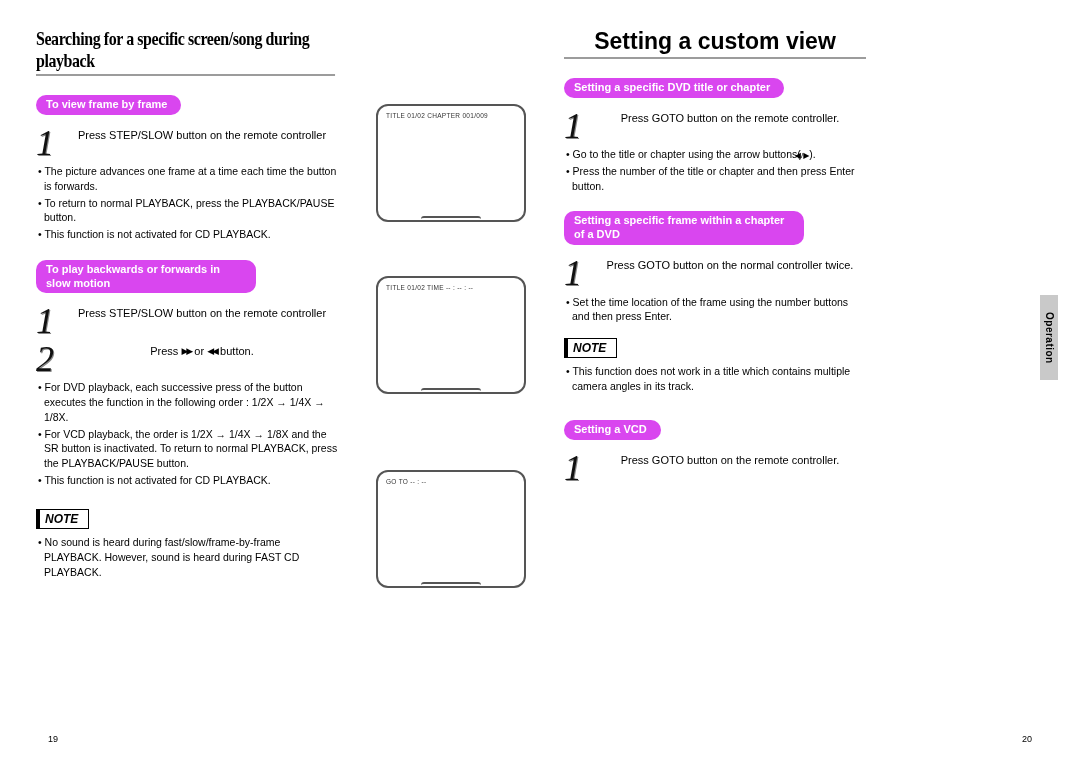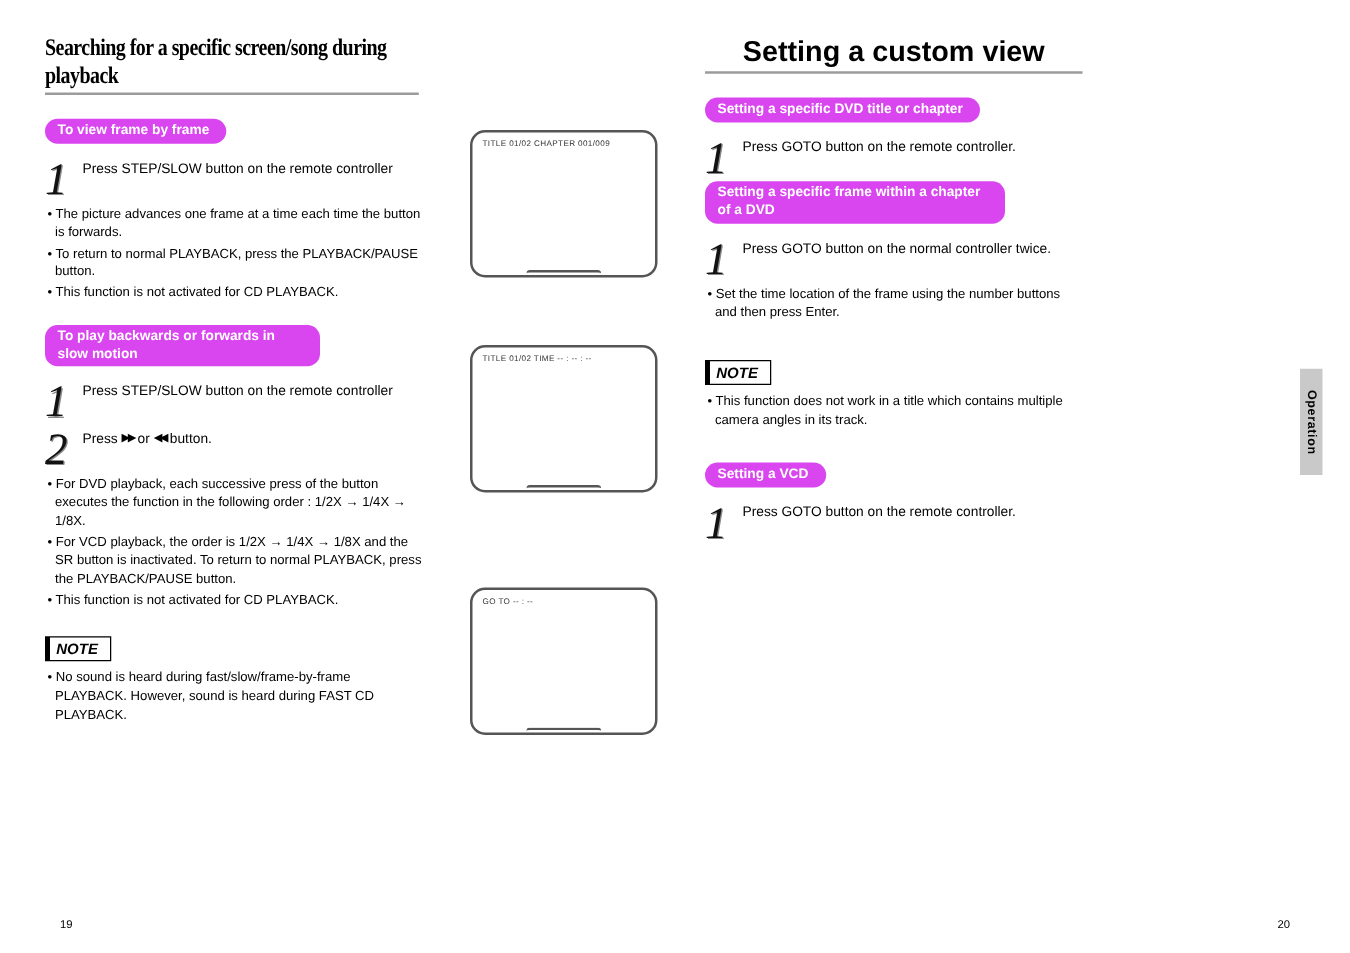--- a/index.html
+++ b/index.html
@@ -95,6 +95,7 @@
     line-height: 1.35;
     padding-top: 3px;
     flex: 1;
+    text-align: center;
   }
   ul.bullets {
     list-style: none;

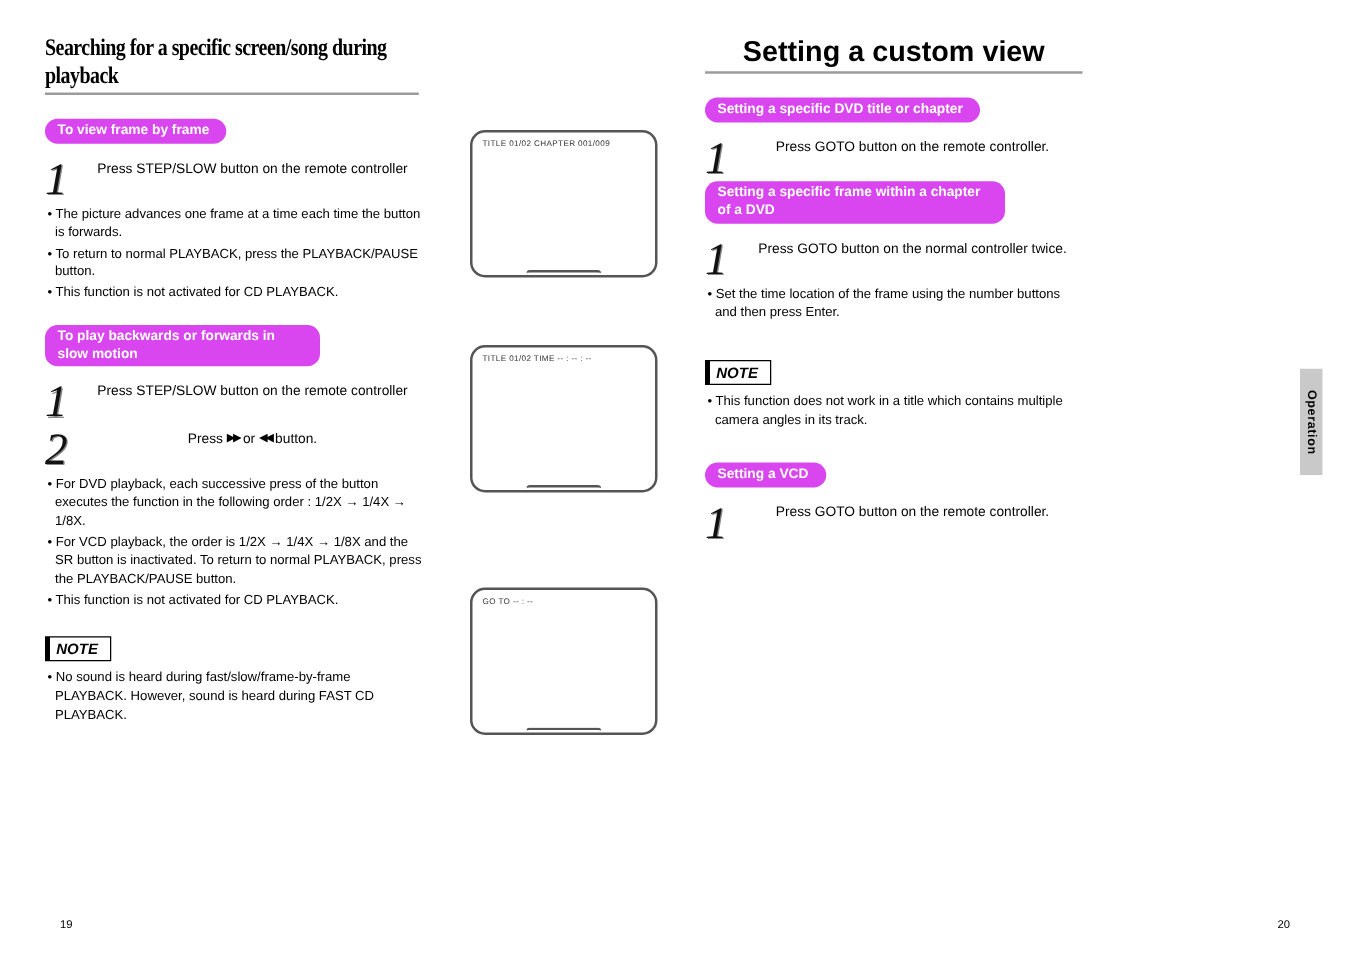--- a/index.html
+++ b/index.html
@@ -234,6 +234,10 @@
       <div class="bignum">1</div>
       <div class="step-text">Press GOTO button on the remote controller.</div>
     </div>
+    <ul class="bullets">
+      <li><span>Go to the title or chapter using the arrow buttons(</span><span class="micon lr"></span><span>).</span></li>
+      <li>Press the number of the title or chapter and then press Enter button.</li>
+    </ul>
 
     <div class="pill" style="max-width:240px;">Setting a specific frame within a chapter of a DVD</div>
     <div class="step">

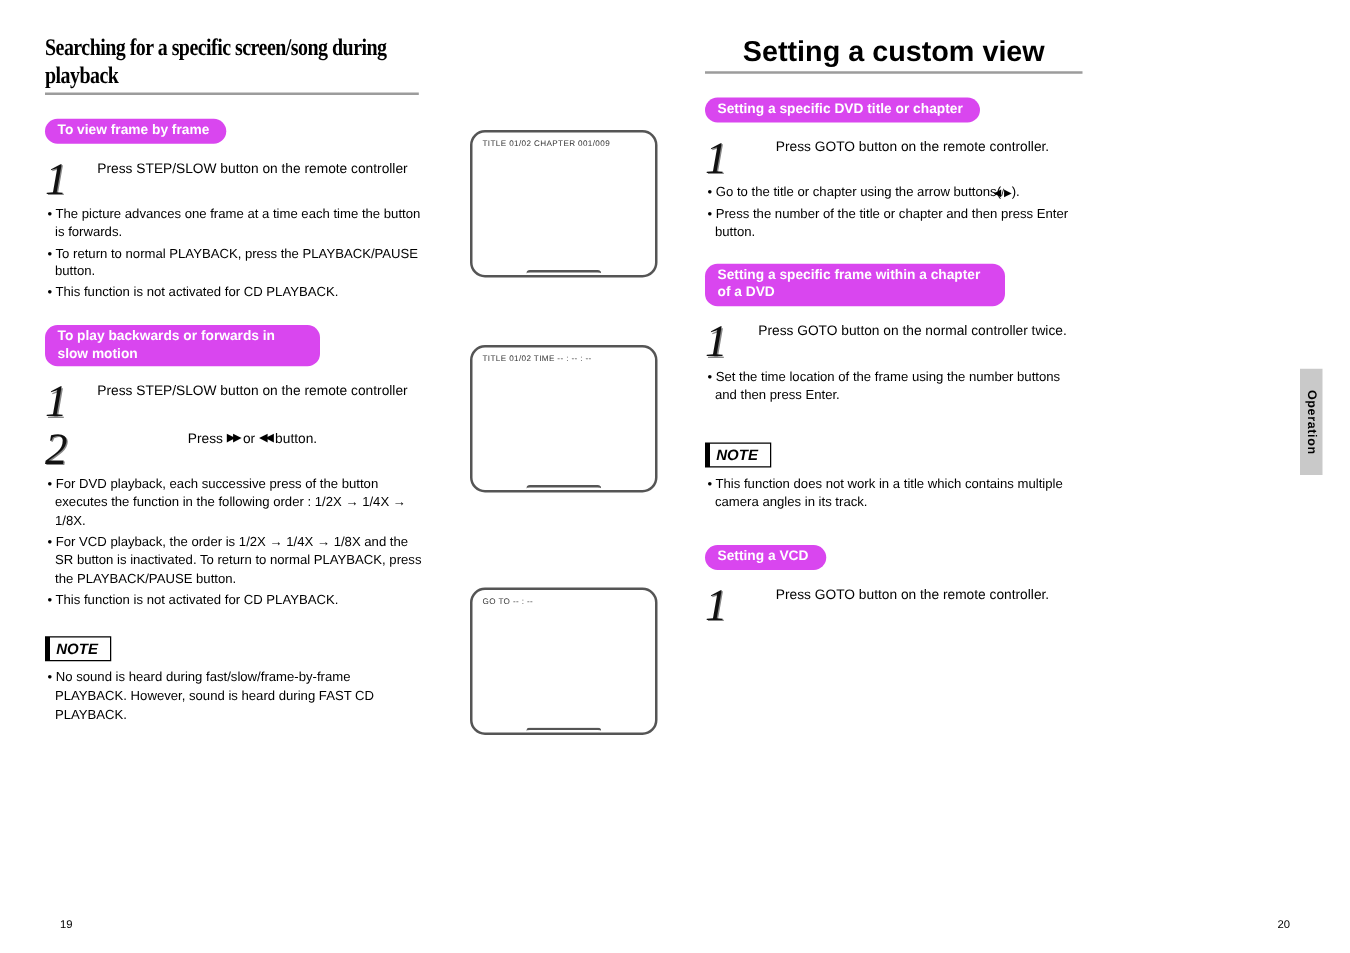--- a/index.html
+++ b/index.html
@@ -244,7 +244,7 @@
       <div class="bignum">1</div>
       <div class="step-text">Press GOTO button on the normal controller twice.</div>
     </div>
-    <ul class="bullets" style="margin-bottom:26px;">
+    <ul class="bullets" style="margin-bottom:10px;">
       <li>Set the time location of the frame using the number buttons and then press Enter.</li>
     </ul>
     <div class="note-label">NOTE</div>

